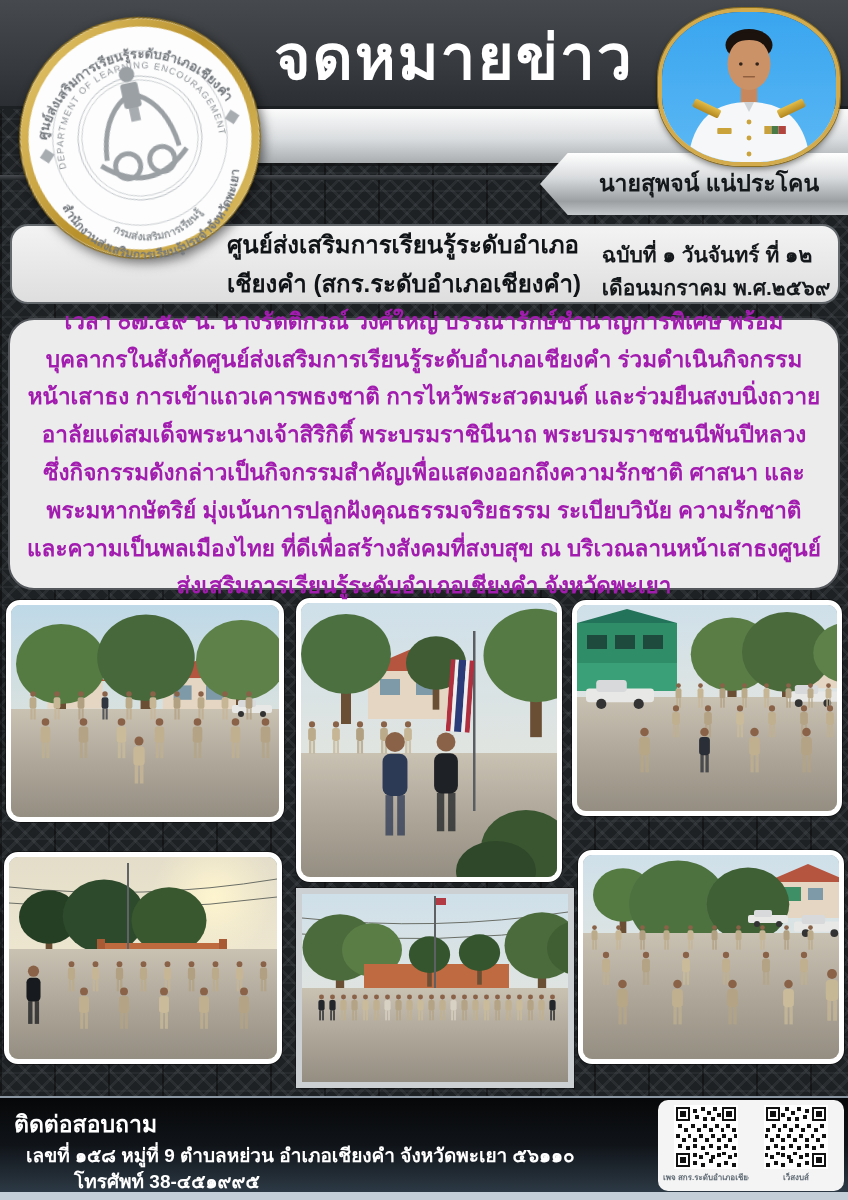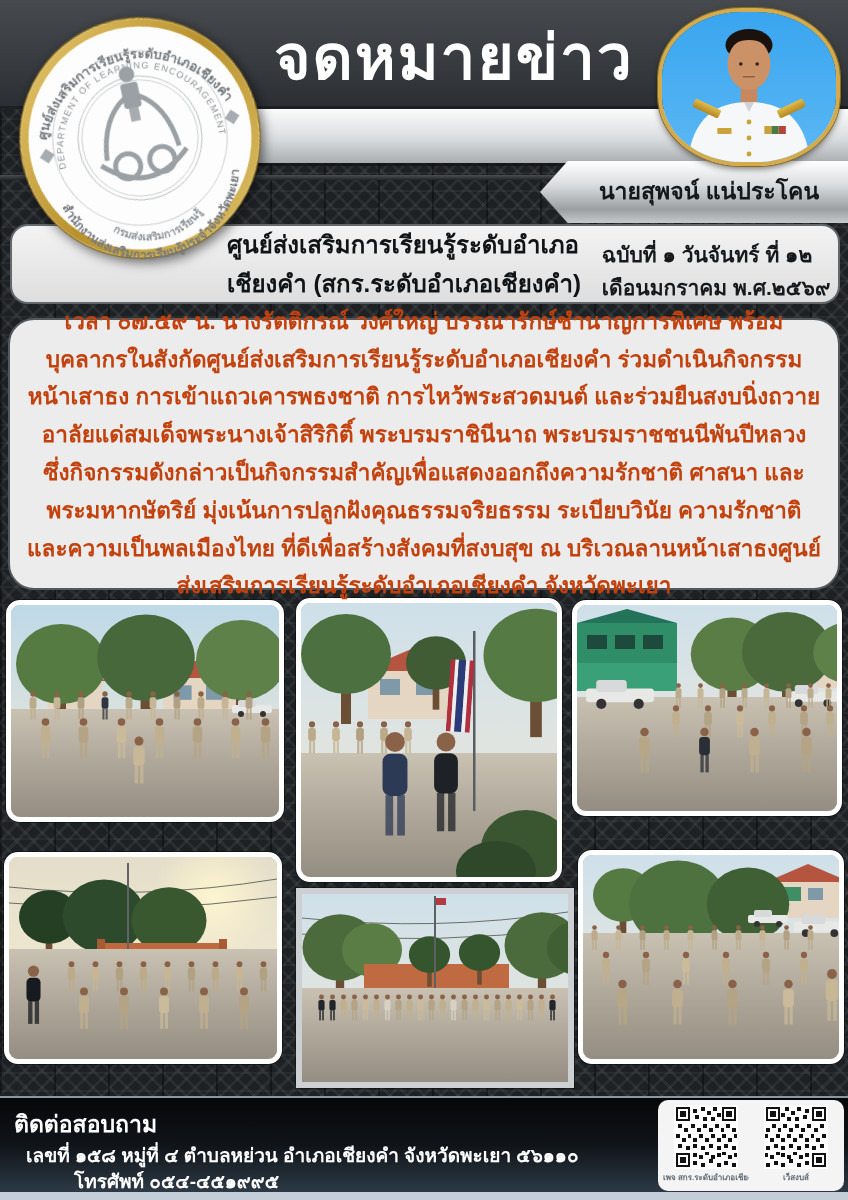--- a/index.html
+++ b/index.html
@@ -28,7 +28,7 @@
     border-radius:46%/44%;overflow:hidden;border:4px solid #d3ab4c;
     box-shadow:0 0 0 1px #8a6d1f,0 3px 6px rgba(0,0,0,.5);}
   .portrait svg{display:block;width:100%;height:100%;}
-  .nameplate{position:absolute;left:540px;top:161px;width:308px;height:62px;z-index:4;
+  .nameplate{position:absolute;left:540px;top:153px;width:308px;height:62px;z-index:4;
     clip-path:polygon(0 50%,9% 0,100% 0,100% 100%,9% 100%);
     background:linear-gradient(180deg,#ffffff 0%,#d8dbdd 40%,#9b9fa2 78%,#c6c9cb 100%);
     display:flex;flex-direction:column;align-items:center;justify-content:center;

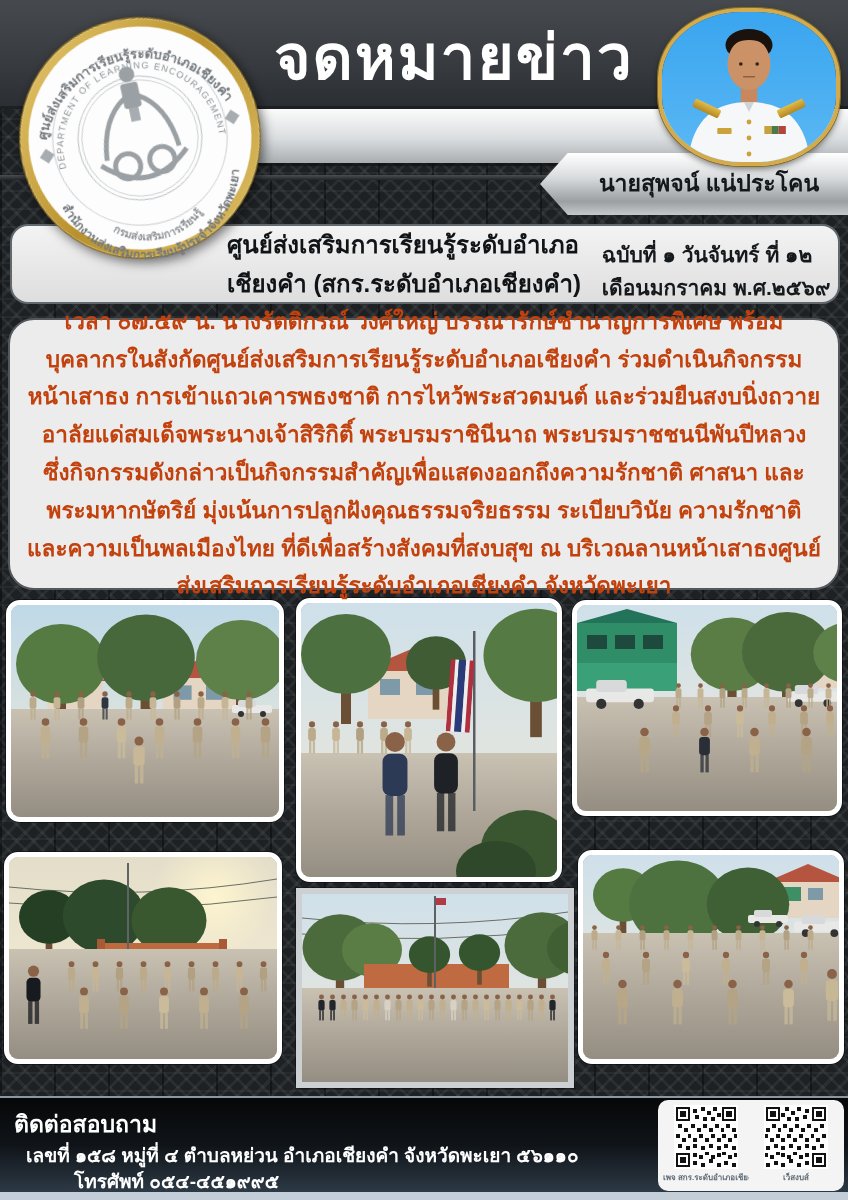--- a/index.html
+++ b/index.html
@@ -47,7 +47,7 @@
     box-sizing:border-box;background:#ececec;border-radius:26px;border:2px solid #54585c;
     display:flex;align-items:center;justify-content:center;padding:12px 16px;}
   .article-box p{margin:0;font-size:22.5px;line-height:1.68;font-weight:600;
-    color:#c2410c;text-align:center;}
+    color:#a21caf;text-align:center;}
   
   .photo{position:absolute;overflow:hidden;background:#9aa;}
   .photo svg{display:block;width:100%;height:100%;}

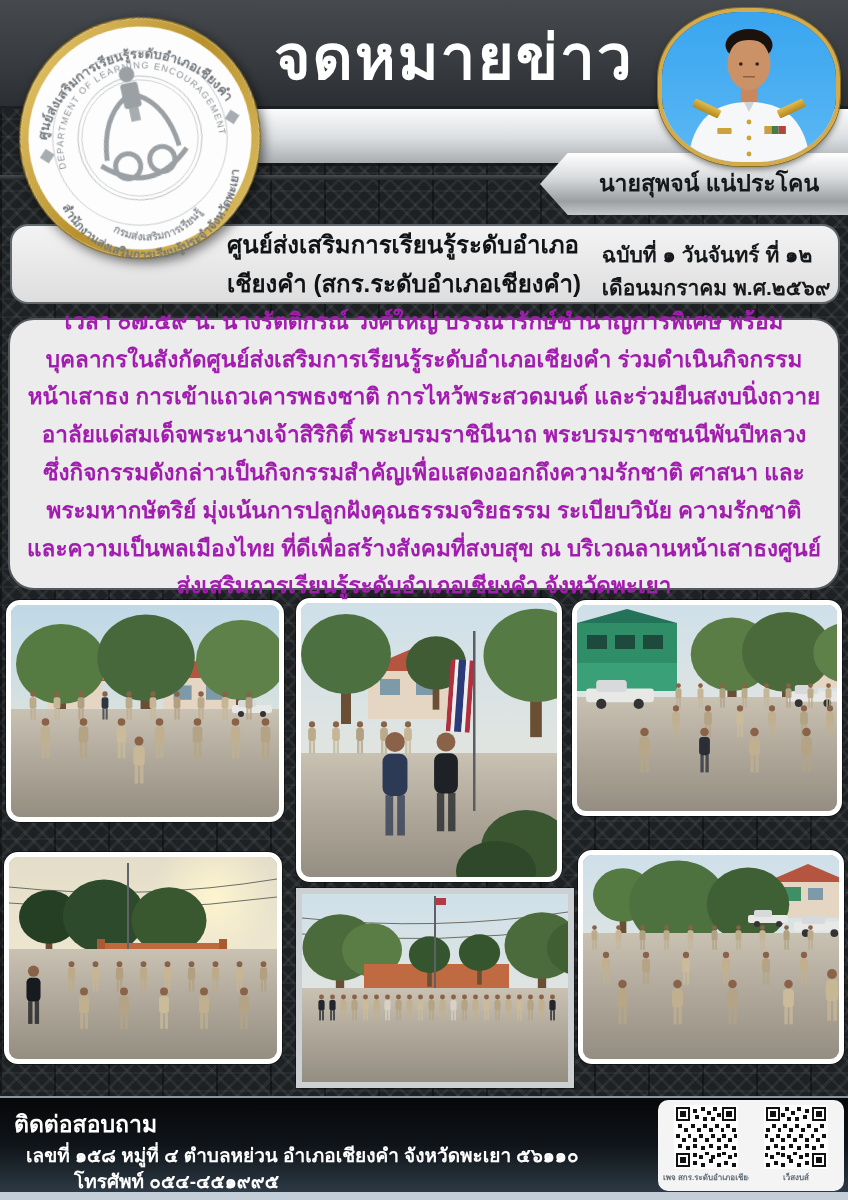--- a/index.html
+++ b/index.html
@@ -506,7 +506,7 @@
 
   <div class="footer">
     <div class="f-head">ติดต่อสอบถาม</div>
-    <div class="f-addr">เลขที่ ๑๕๘ หมู่ที่ ๔ ตำบลหย่วน  อำเภอเชียงคำ  จังหวัดพะเยา ๕๖๑๑๐</div>
+    <div class="f-addr">เลขที่ ๑๕๘ หมู่ที่ 9 ตำบลหย่วน  อำเภอเชียงคำ  จังหวัดพะเยา ๕๖๑๑๐</div>
     <div class="f-phone">โทรศัพท์ ๐๕๔-๔๕๑๙๙๕</div>
     <div class="qr-panel">
       <div class="qr">

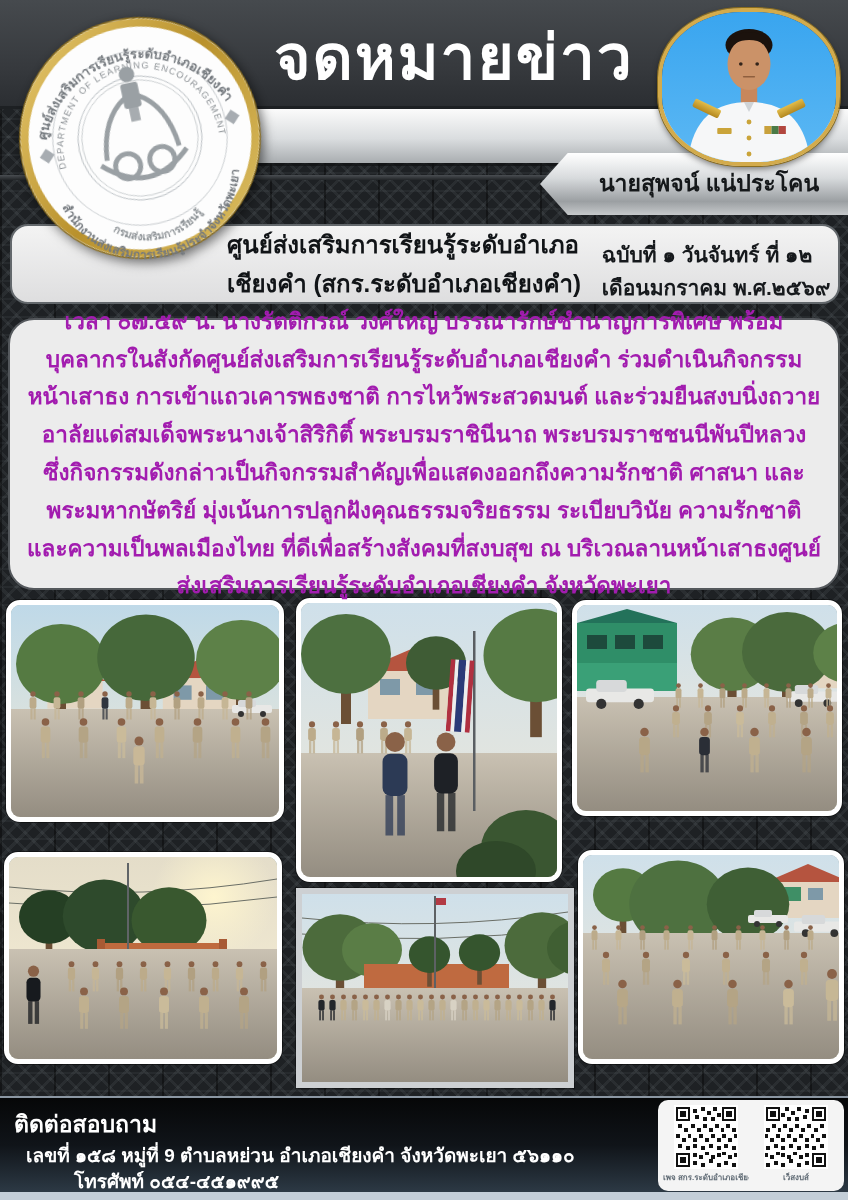--- a/index.html
+++ b/index.html
@@ -507,7 +507,7 @@
   <div class="footer">
     <div class="f-head">ติดต่อสอบถาม</div>
     <div class="f-addr">เลขที่ ๑๕๘ หมู่ที่ 9 ตำบลหย่วน  อำเภอเชียงคำ  จังหวัดพะเยา ๕๖๑๑๐</div>
-    <div class="f-phone">โทรศัพท์ ๐๕๔-๔๕๑๙๙๕</div>
+    <div class="f-phone">โทรศัพท์ 38-๔๕๑๙๙๕</div>
     <div class="qr-panel">
       <div class="qr">
         <svg viewBox="0 0 33 33" shape-rendering="crispEdges">

